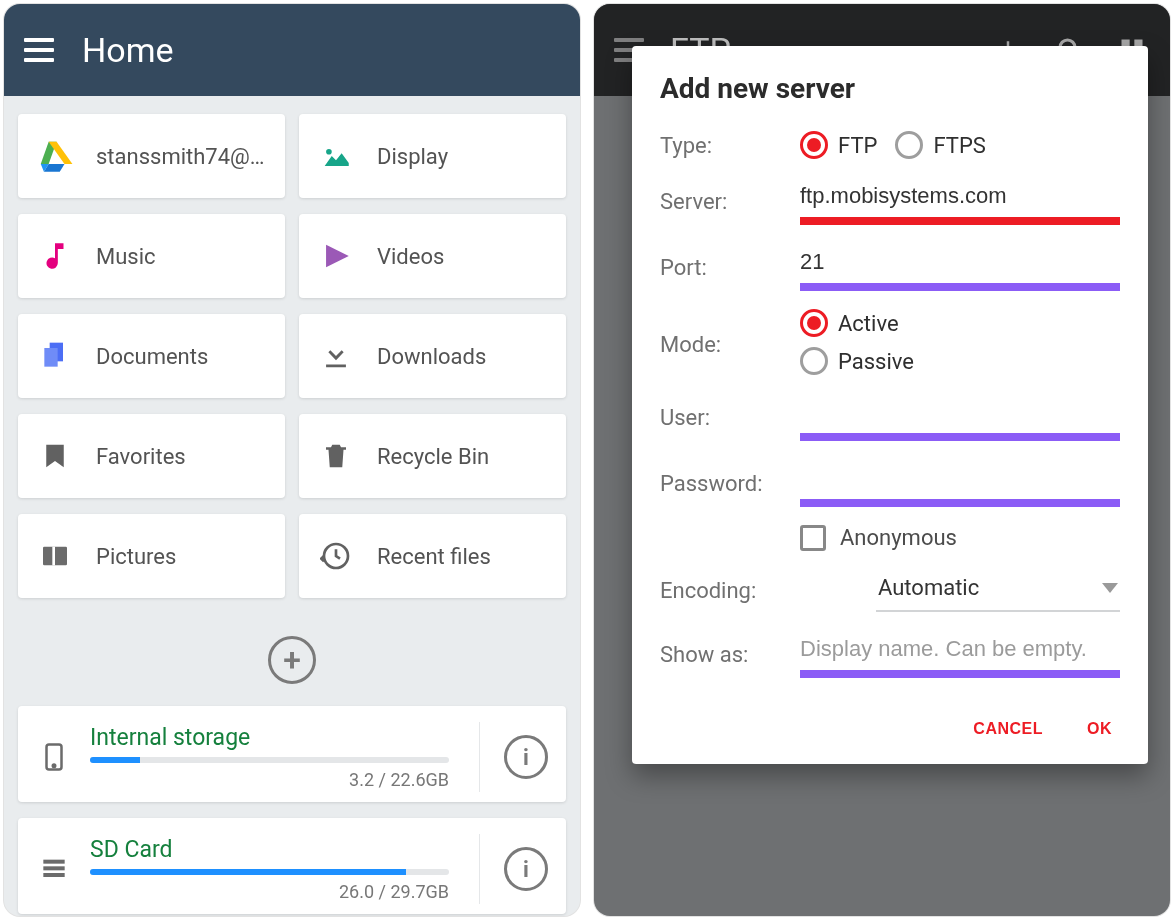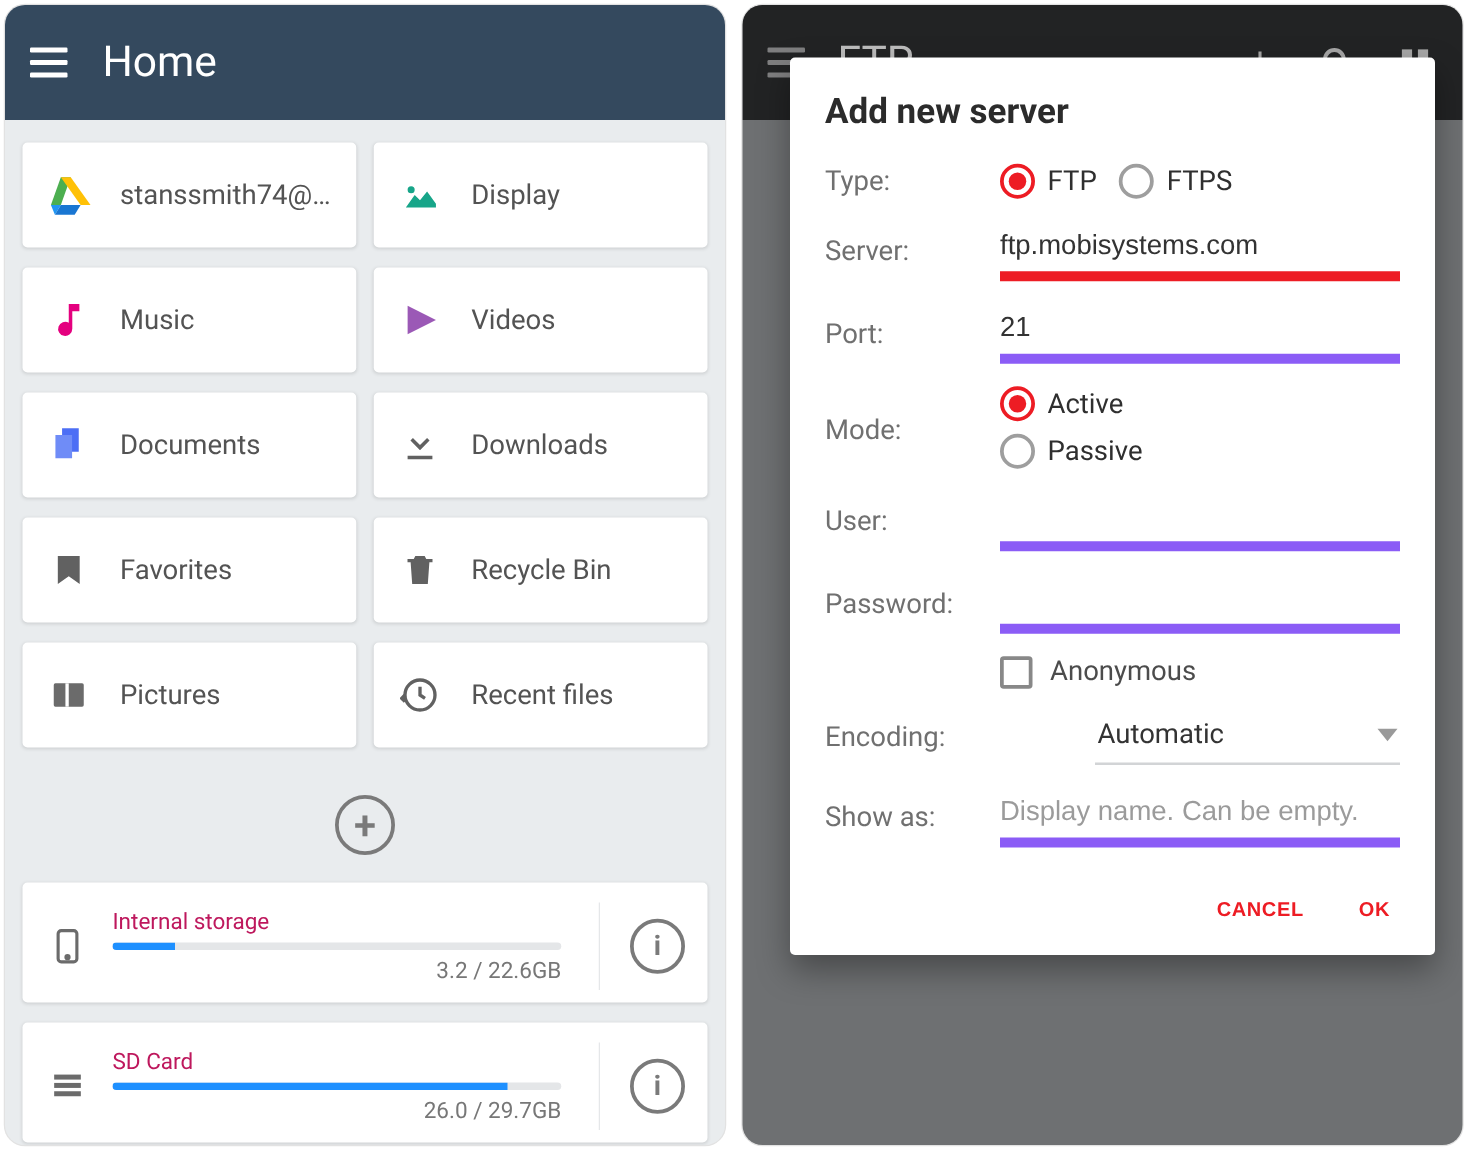--- a/index.html
+++ b/index.html
@@ -75,7 +75,7 @@
   }
   .storage .sicon { width:40px; display:flex; align-items:center; justify-content:center; color:#6b6b6b; }
   .storage .sbody { flex:1; padding-right:6px; }
-  .storage .sname { color:#be185d; font-size:18px; margin-bottom:6px; }
+  .storage .sname { color:#15803d; font-size:23px; margin-bottom:6px; }
   .storage .sbar  { width:100%; height:6px; background:#e4e6e8; border-radius:3px; overflow:hidden; }
   .storage .sbar > span { display:block; height:100%; background:#1e90ff; }
   .storage .ssize { text-align:right; font-size:18px; color:#777; margin-top:6px; }

